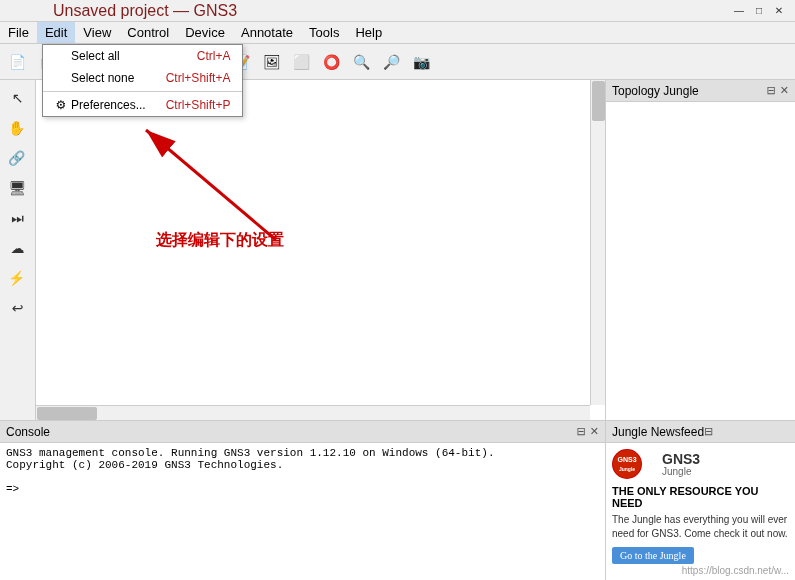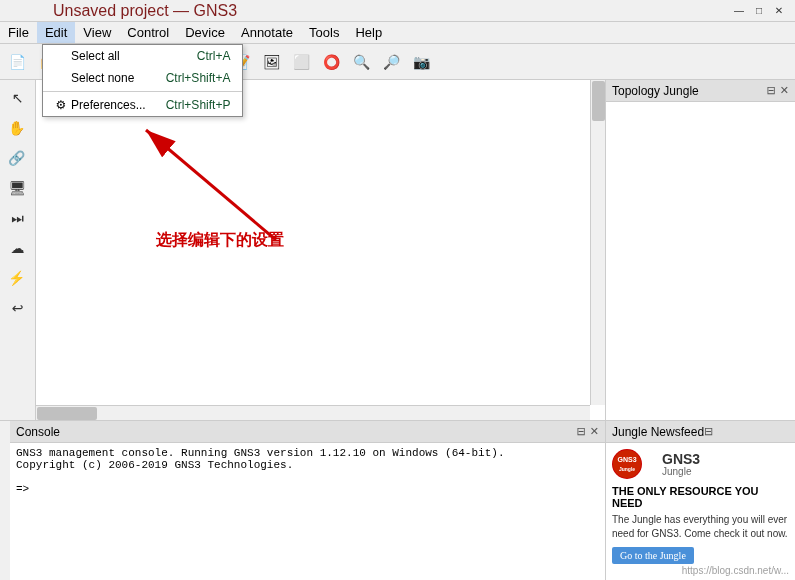--- a/index.html
+++ b/index.html
@@ -342,7 +342,7 @@
       color: #000;
     }
     .dropdown-item .shortcut {
-      color: #14532d;
+      color: #b91c1c;
       margin-left: 20px;
     }
     .dropdown-separator {

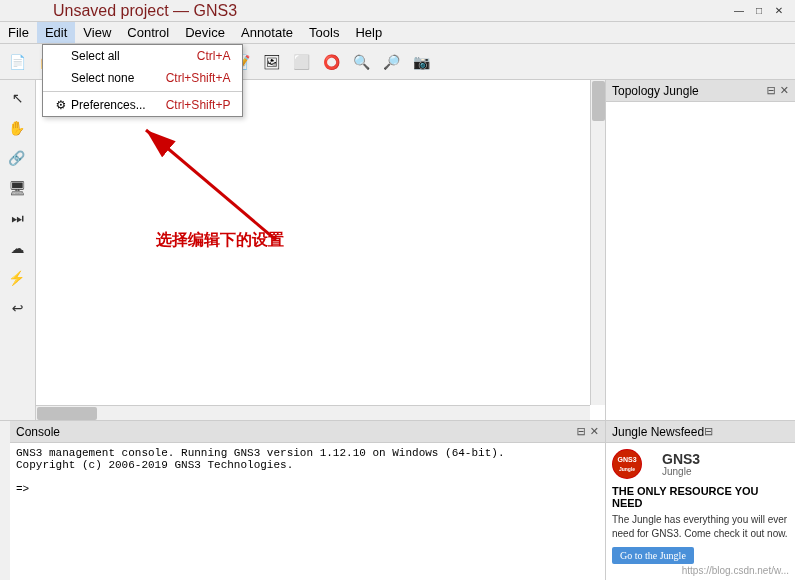--- a/index.html
+++ b/index.html
@@ -213,7 +213,6 @@
       height: 160px;
       display: flex;
       border-top: 1px solid #ccc;
-      padding-left: 10px;
     }
     .console-panel {
       flex: 1;

